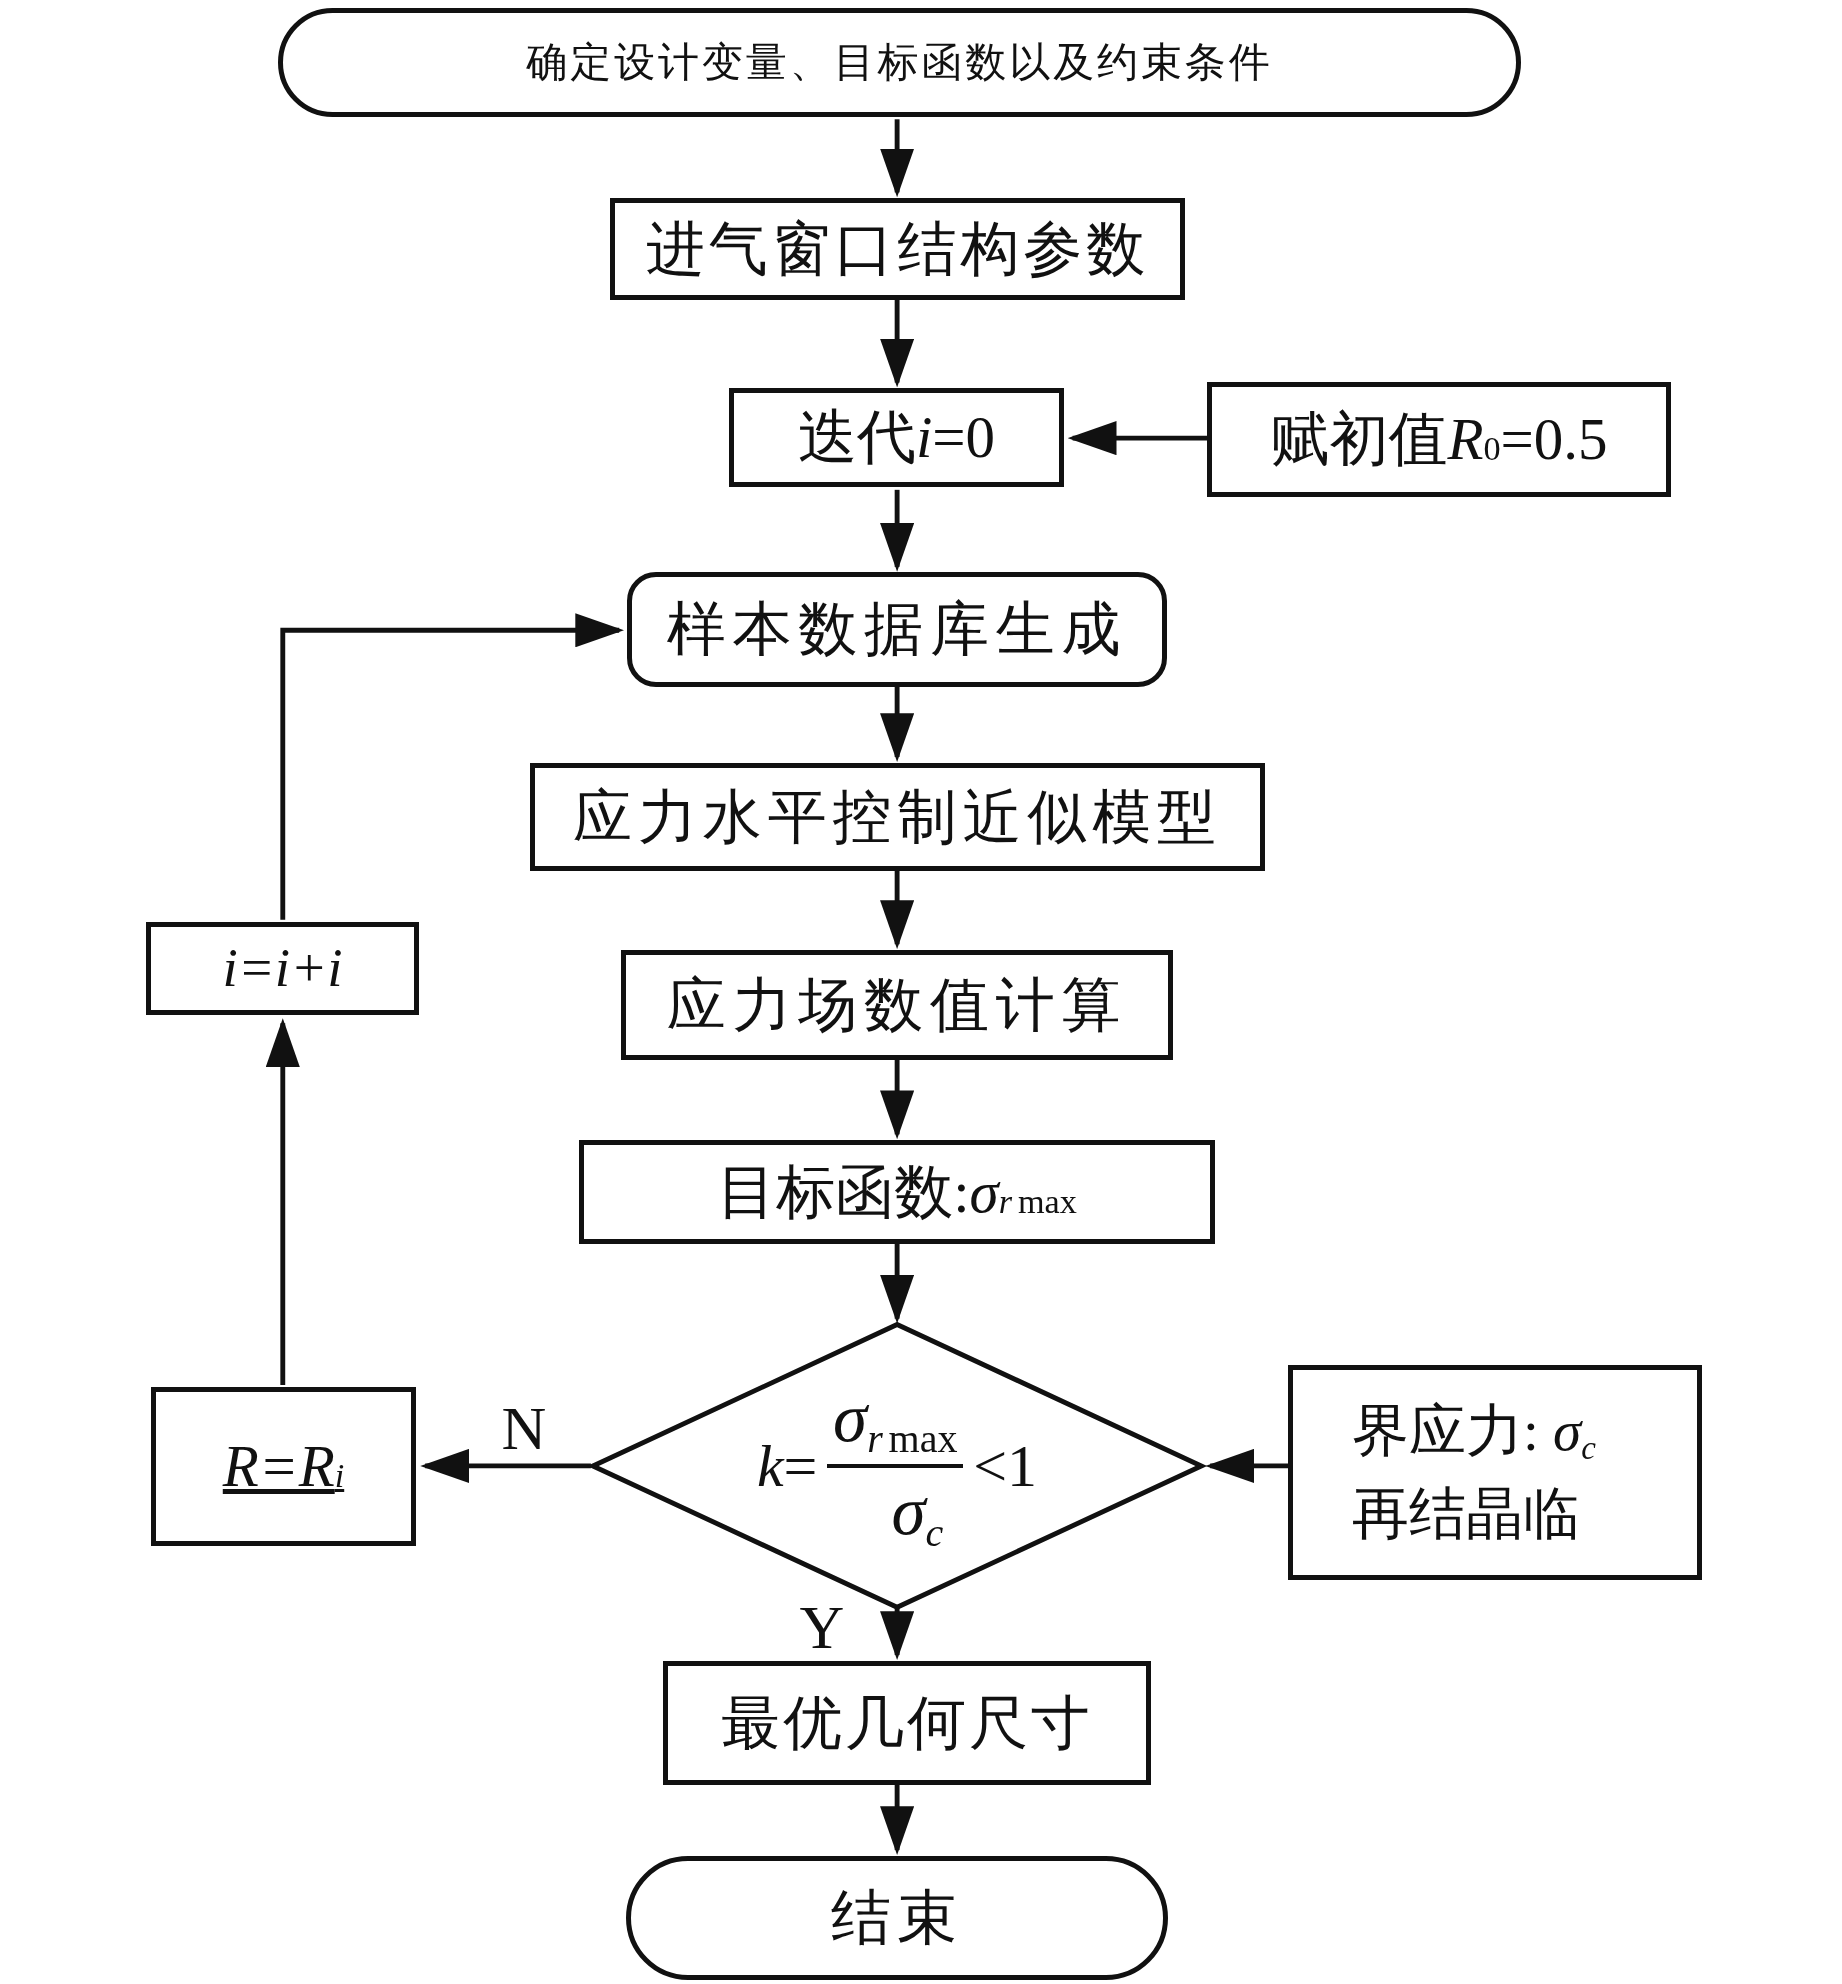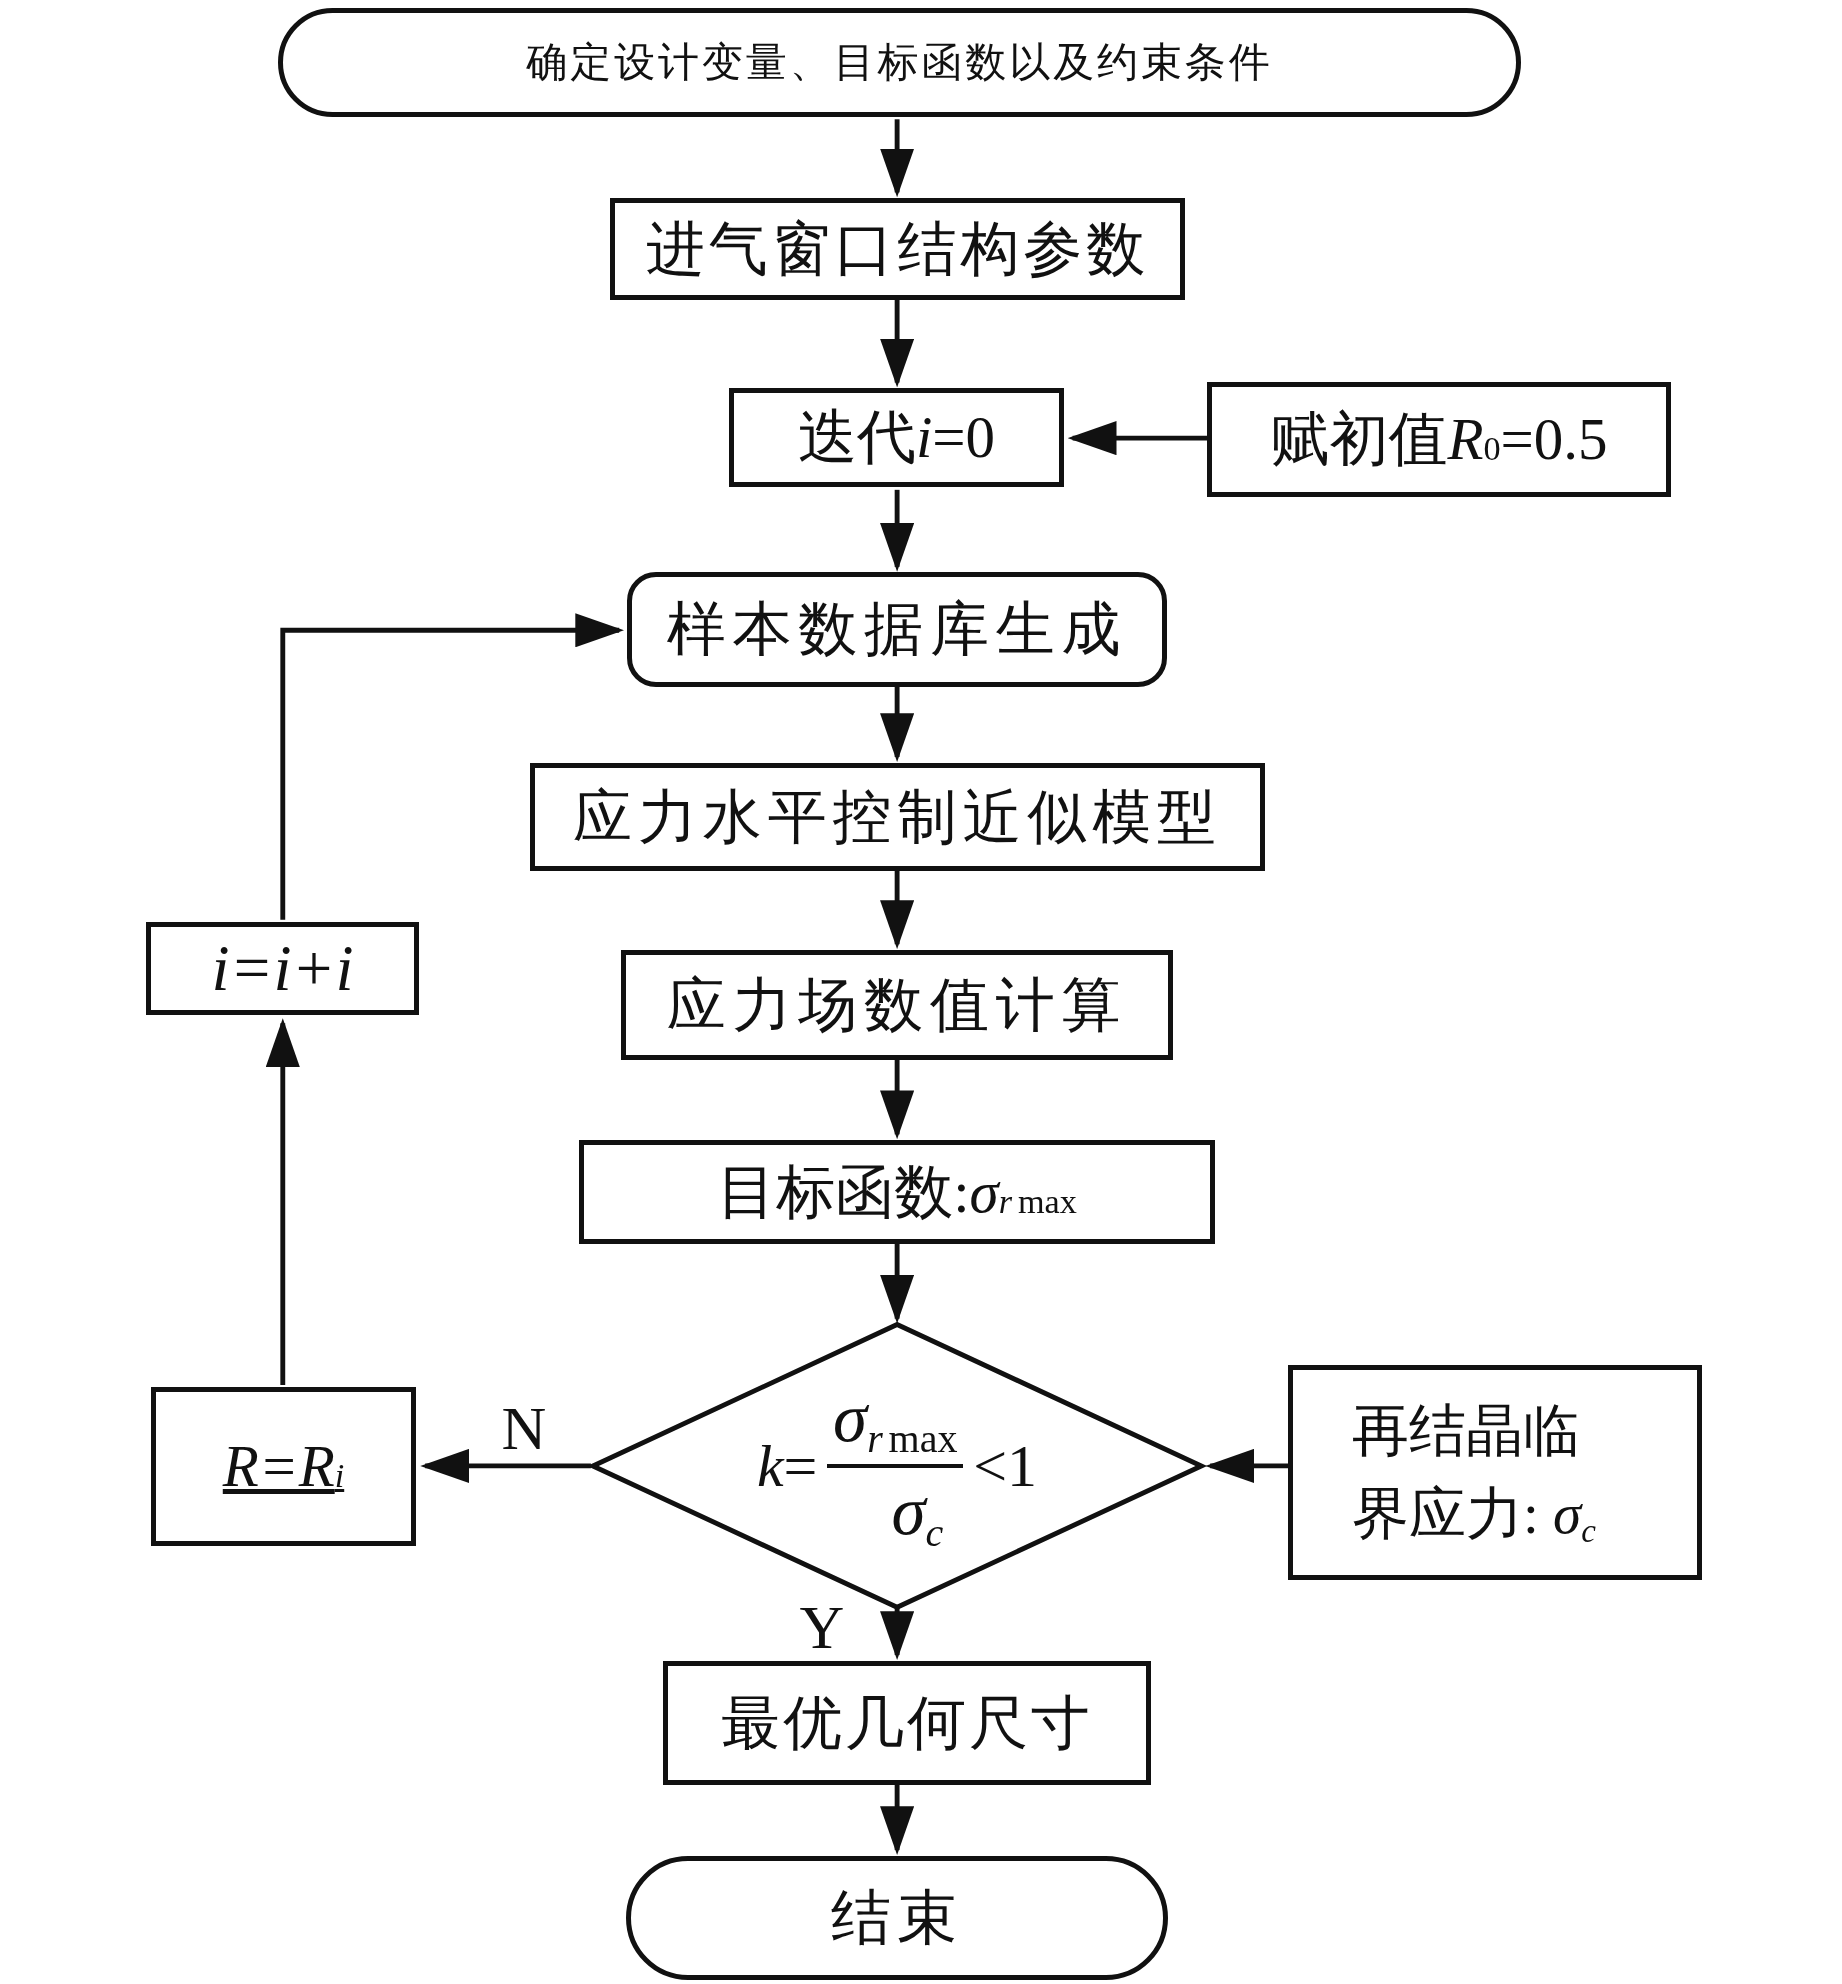--- a/index.html
+++ b/index.html
@@ -24,7 +24,7 @@
               flex-direction:column;align-items:flex-start;justify-content:center;
               padding-left:59px;font-size:57px;line-height:1.45;}
   .n-assignR{left:151px;top:1387px;width:265px;height:159px;text-decoration:underline;}
-  .n-increment{left:146px;top:922px;width:273px;height:93px;font-size:65px;}
+  .n-increment{left:146px;top:922px;width:273px;height:93px;font-size:55px;}
   .n-optimal{left:663px;top:1661px;width:488px;height:124px;letter-spacing:2.9px;}
   .n-end{left:626px;top:1856px;width:542px;height:124px;letter-spacing:5.9px;border-radius:62px;font-size:60px;}
   .d-label{position:absolute;left:624px;top:1363px;width:546px;height:205px;border:none;background:transparent;

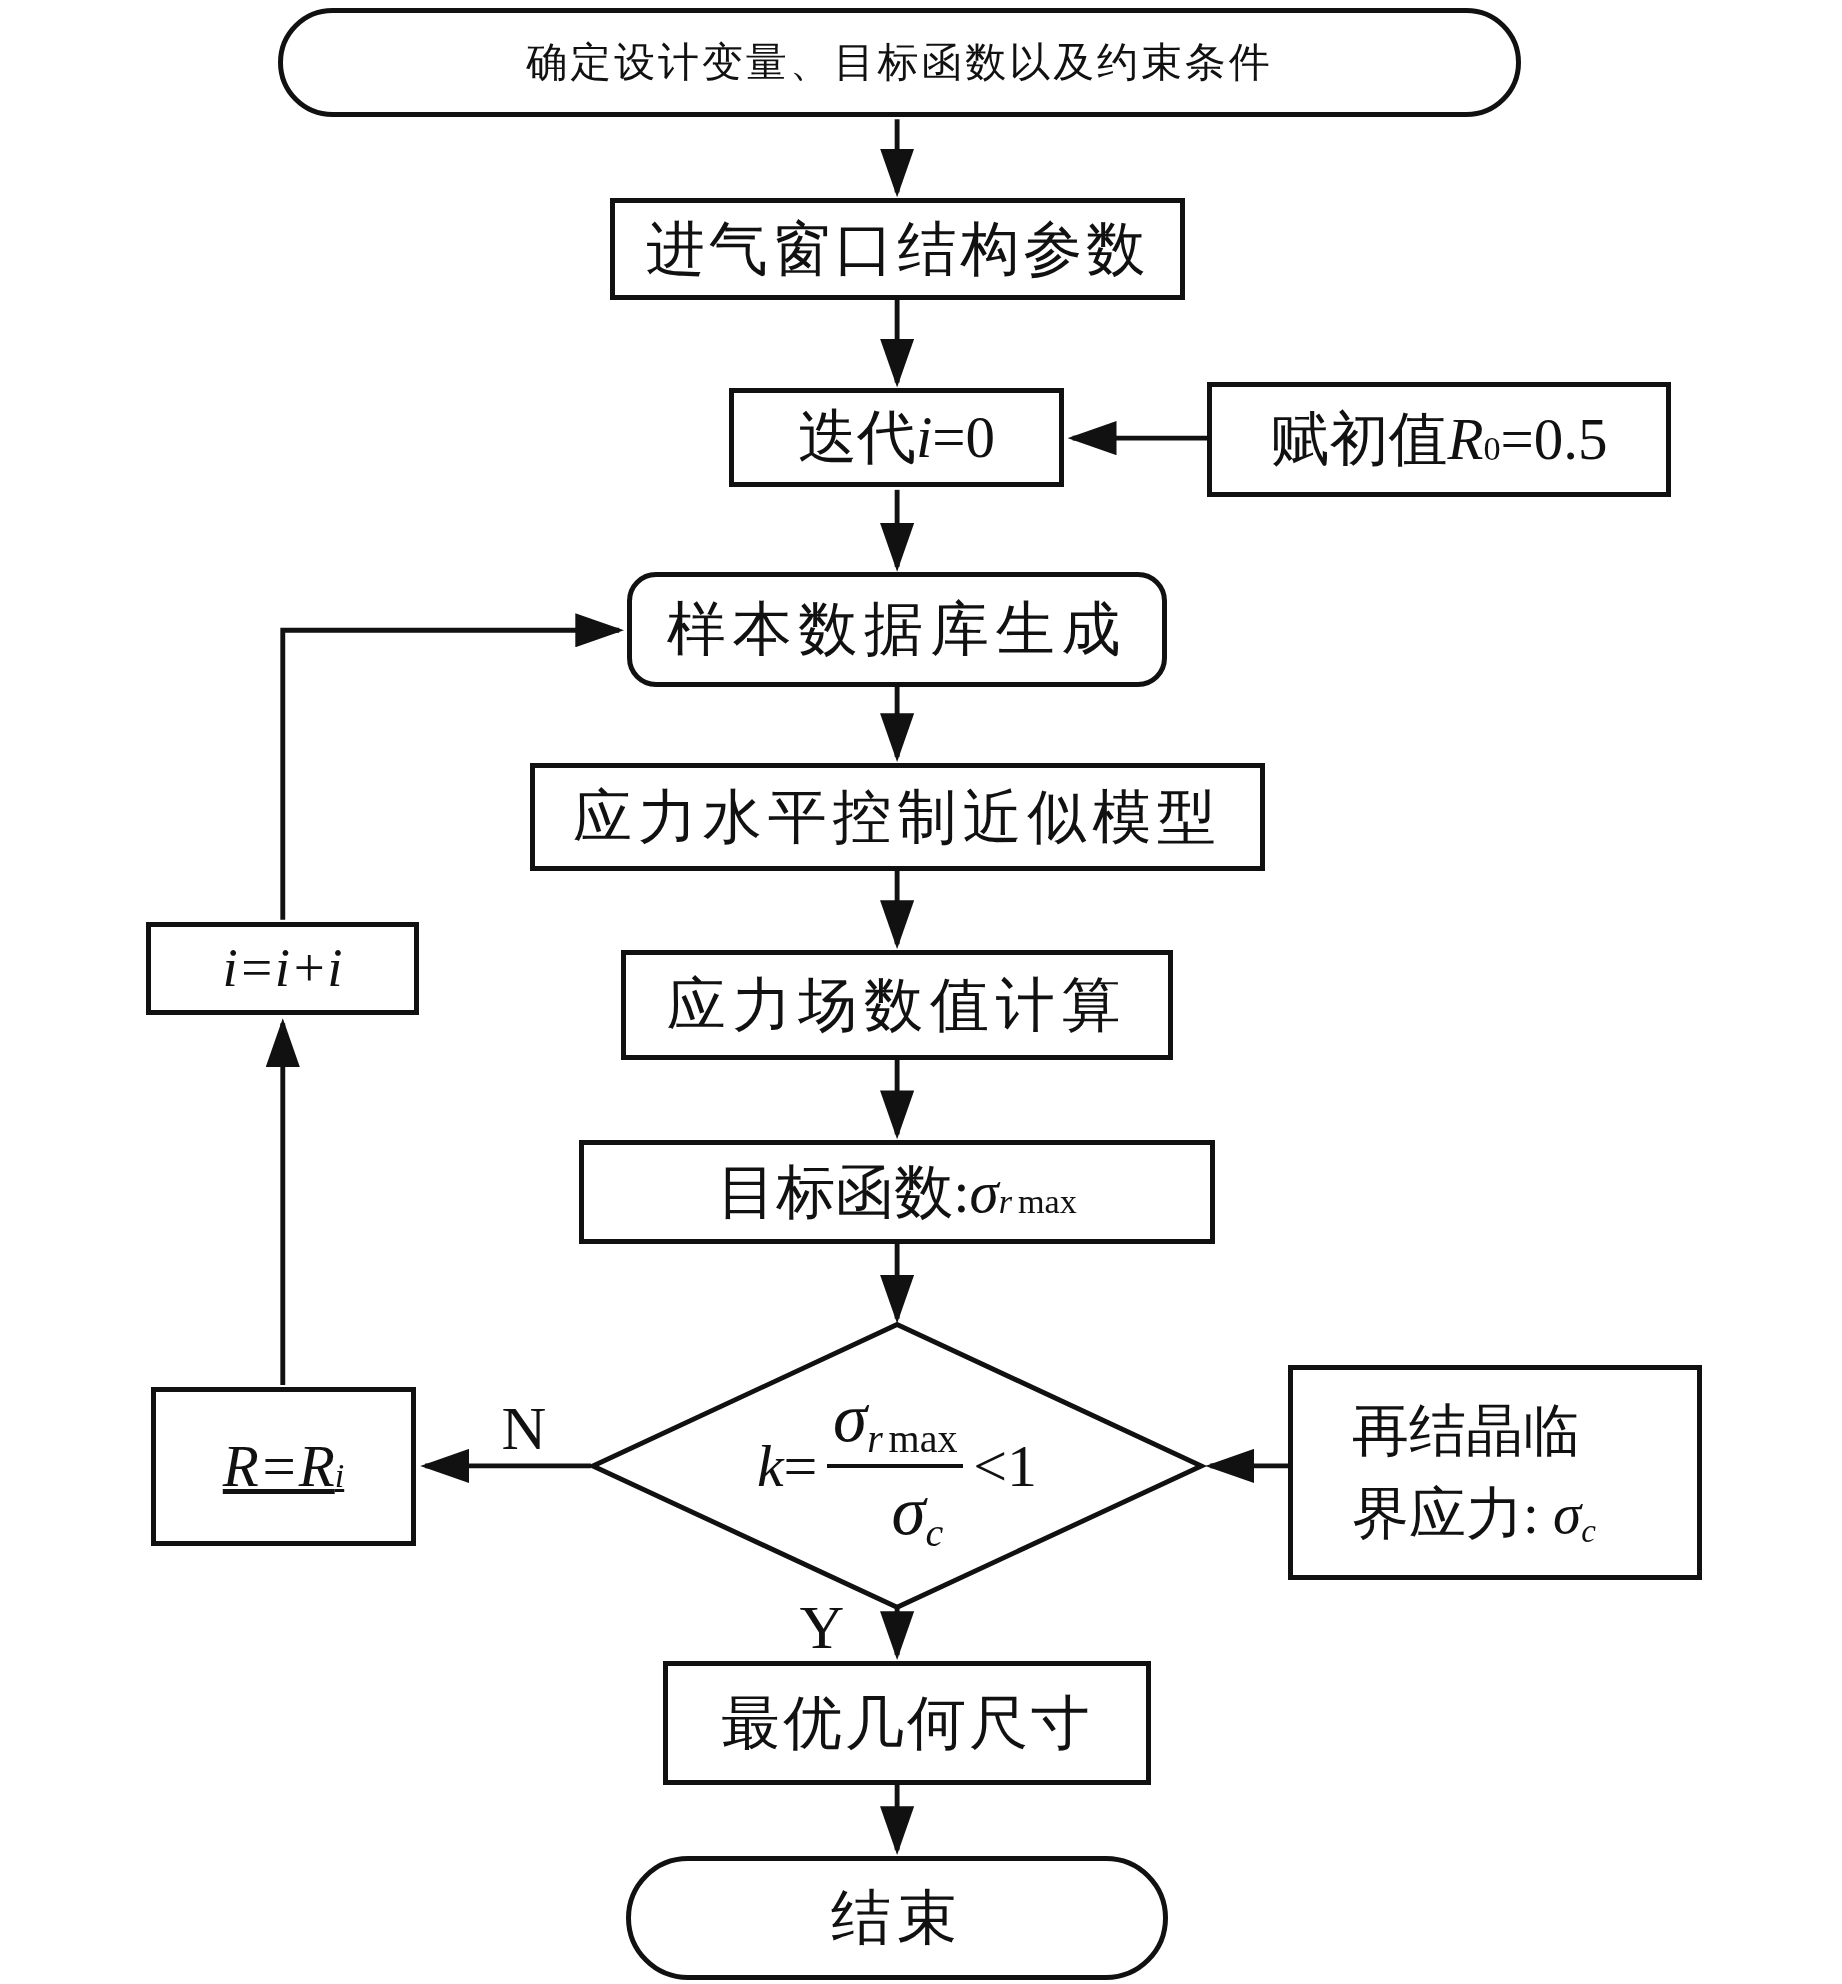--- a/index.html
+++ b/index.html
@@ -118,8 +118,8 @@
   </div>
 
   <div class="node n-critical">
+    <span><span>界应力: </span><span class="it">σ</span><span class="sb it">c</span></span>
     <span>再结晶临</span>
-    <span><span>界应力: </span><span class="it">σ</span><span class="sb it">c</span></span>
   </div>
 
   <div class="node n-assignR">

